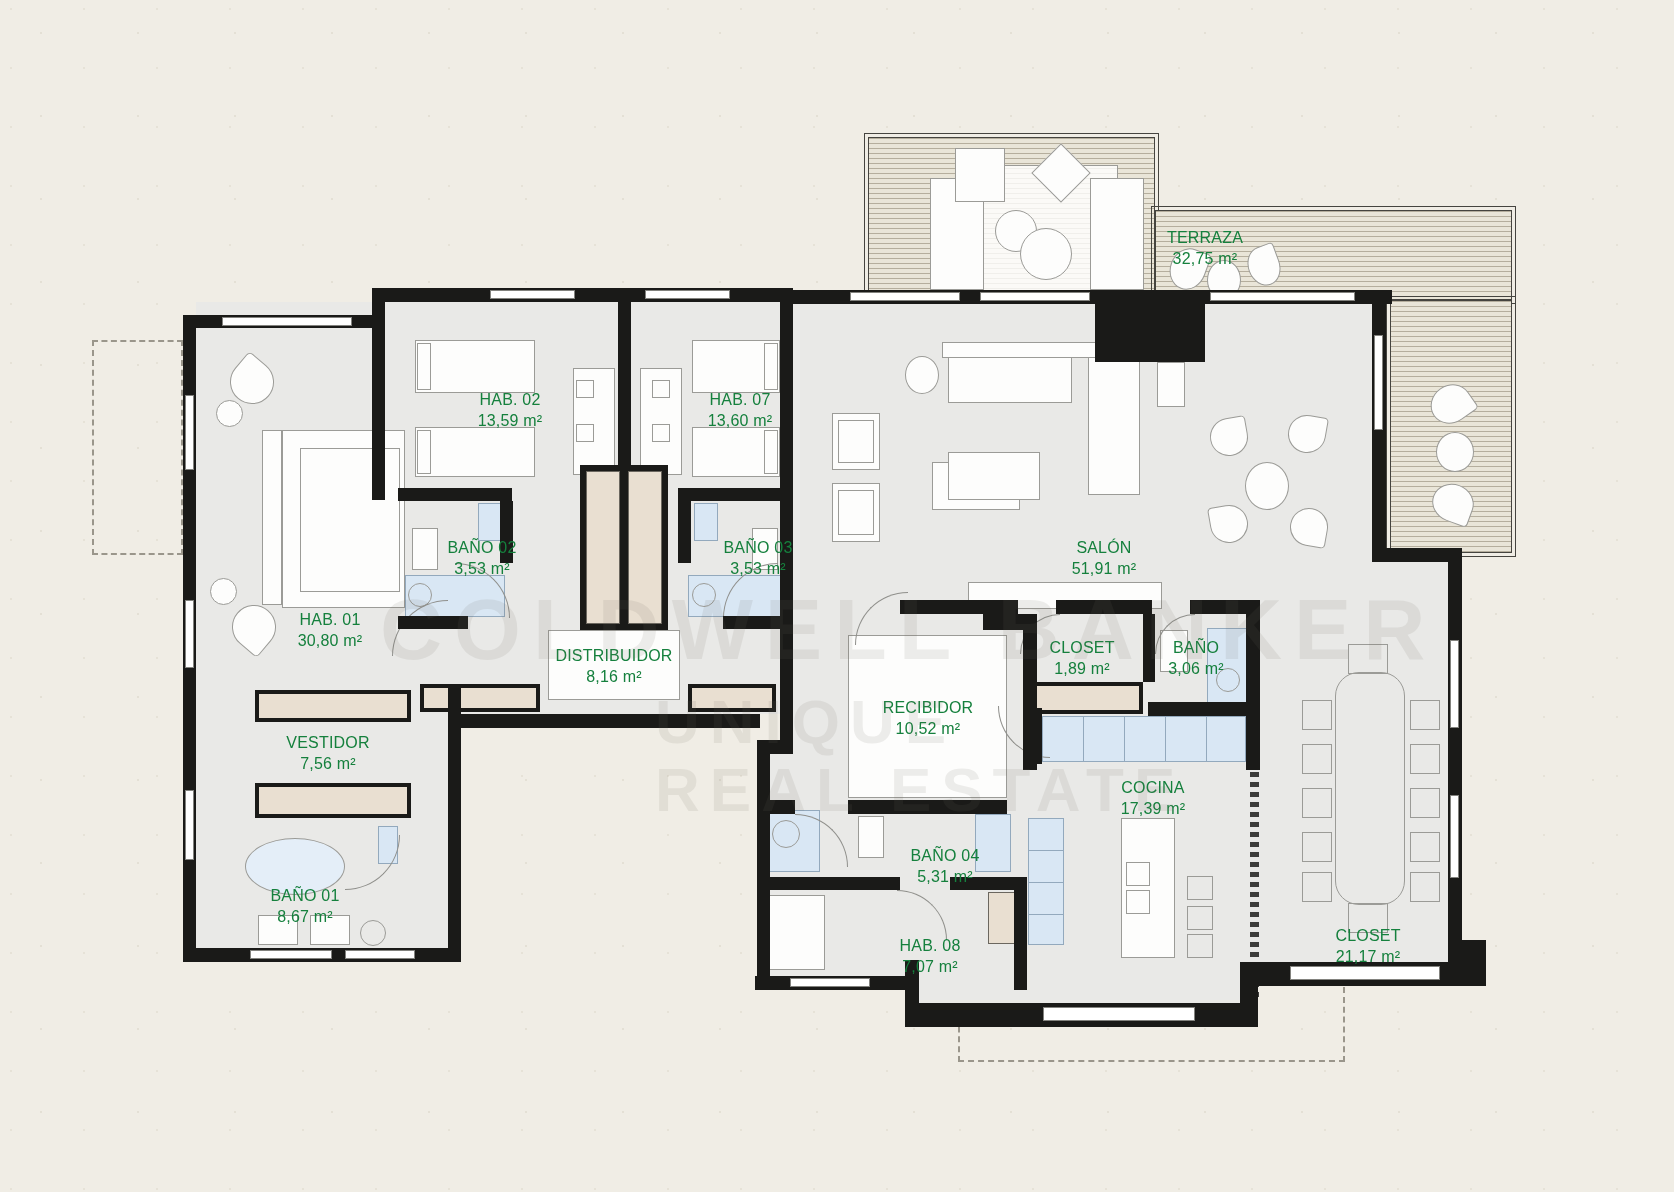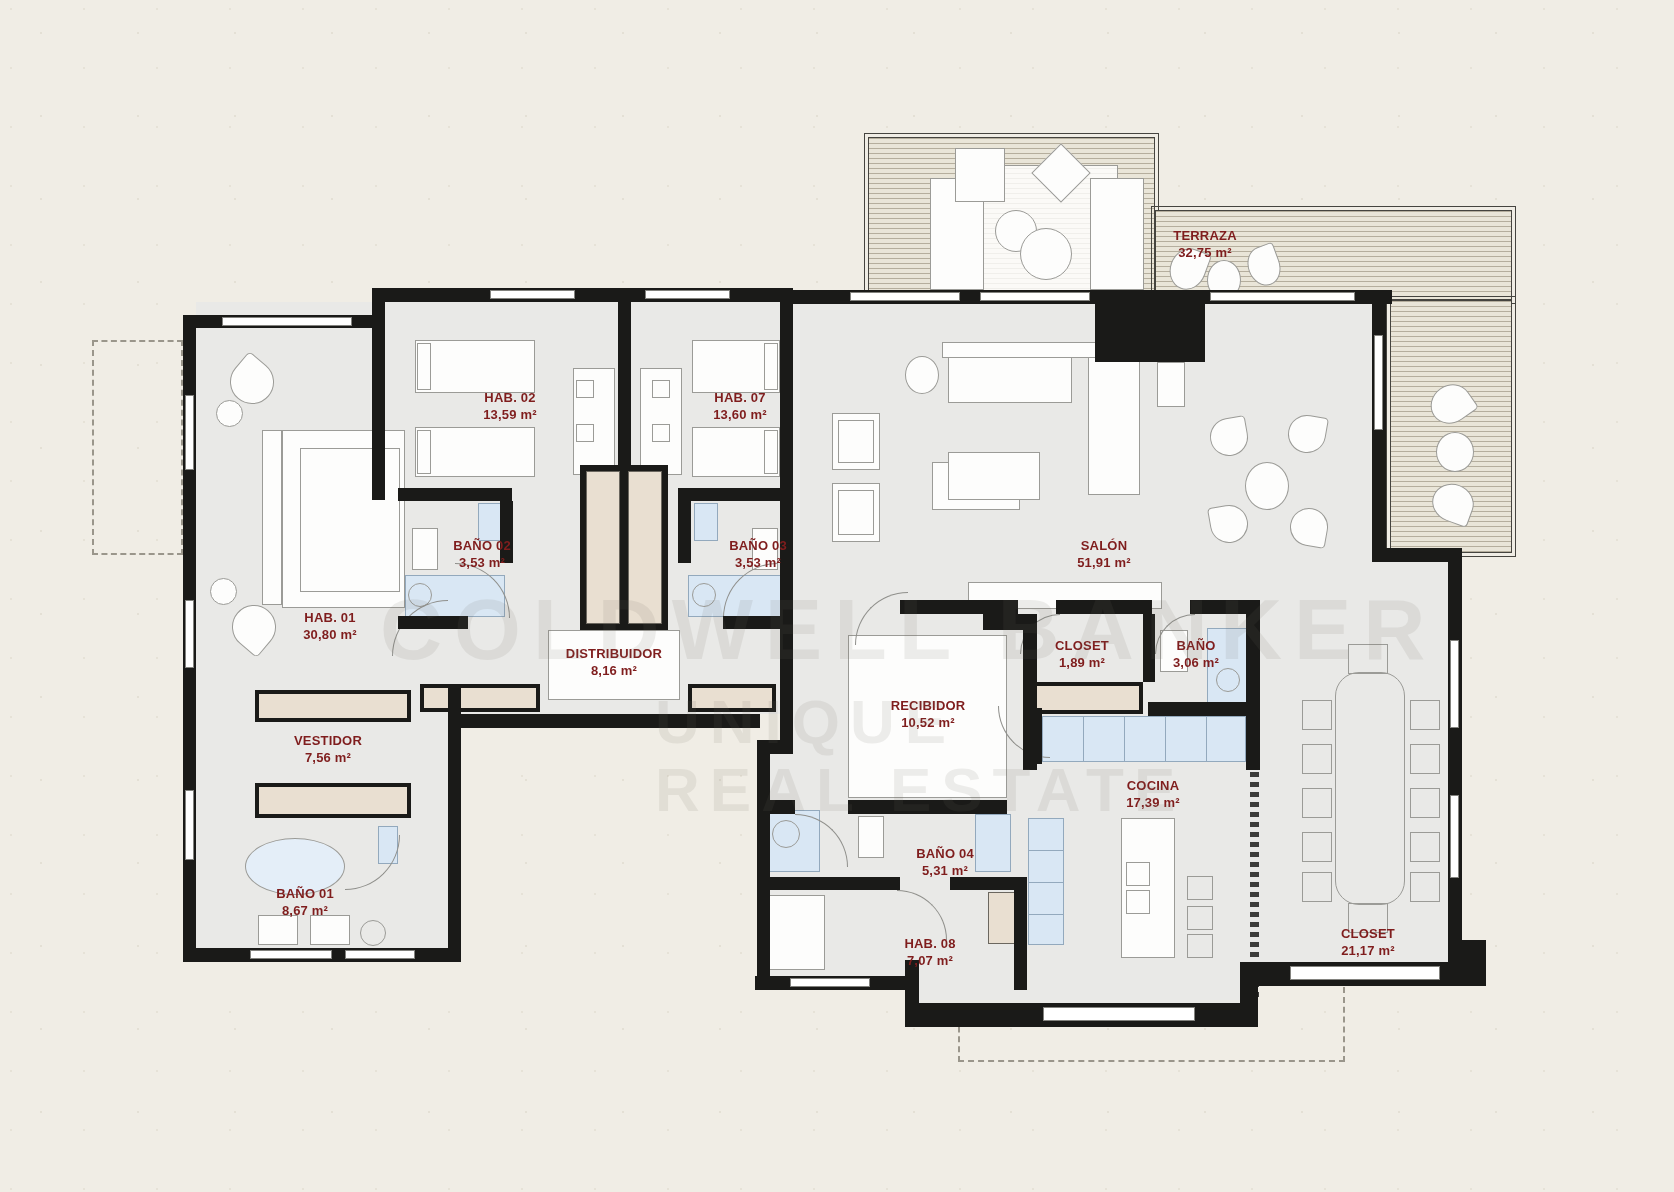--- a/index.html
+++ b/index.html
@@ -26,7 +26,7 @@
   .q-bl{border-bottom:1px solid #8f8f8b;border-left:1px solid #8f8f8b;border-radius:0 0 0 100%;}
   .q-br{border-bottom:1px solid #8f8f8b;border-right:1px solid #8f8f8b;border-radius:0 0 100% 0;}
   .lbl{position:absolute;transform:translateX(-50%);text-align:center;z-index:40;
-       font-weight:bold;font-size:13px;line-height:1.3;color:#7f1d1d;white-space:nowrap;letter-spacing:.2px;}
+       font-weight:normal;font-size:16px;line-height:1.3;color:#15803d;white-space:nowrap;letter-spacing:.2px;}
   .terr{position:absolute;z-index:1;box-sizing:border-box;
         background:repeating-linear-gradient(to bottom,#b5ae9d 0 1px,#e9e5d8 1px 5px);
         border:1px solid #45443f;outline:1px solid #45443f;outline-offset:3px;}

